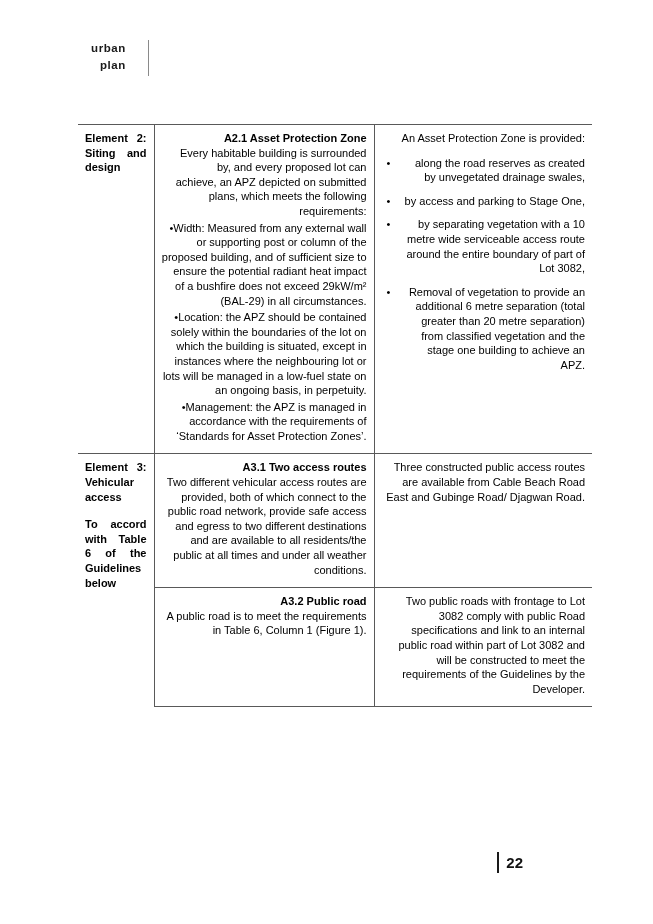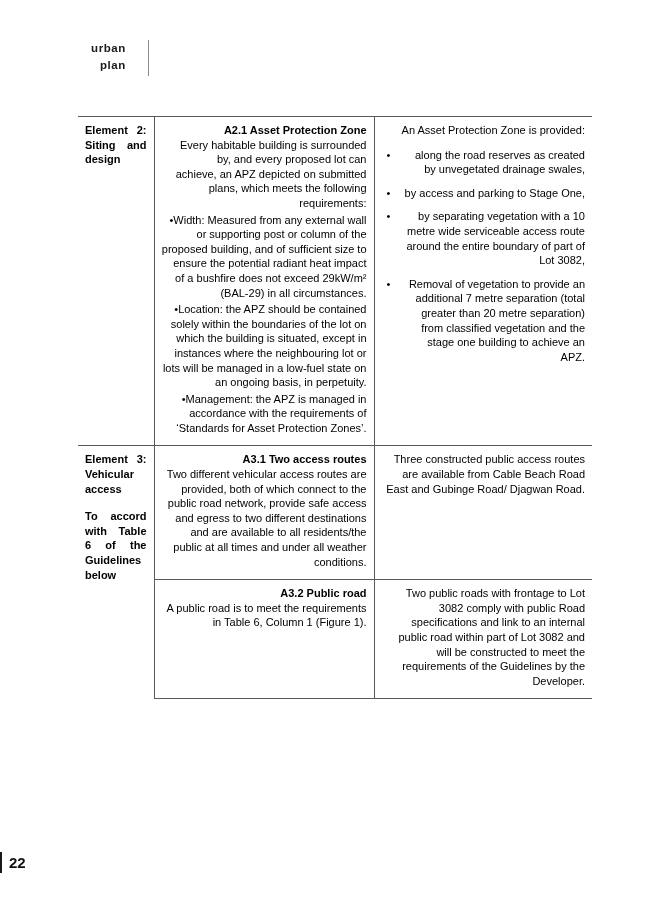--- a/index.html
+++ b/index.html
@@ -53,7 +53,7 @@
   .doc-table {
     position: absolute;
     left: 78px;
-    top: 116px;
+    top: 124px;
     width: 514px;
     border-collapse: collapse;
     table-layout: fixed;

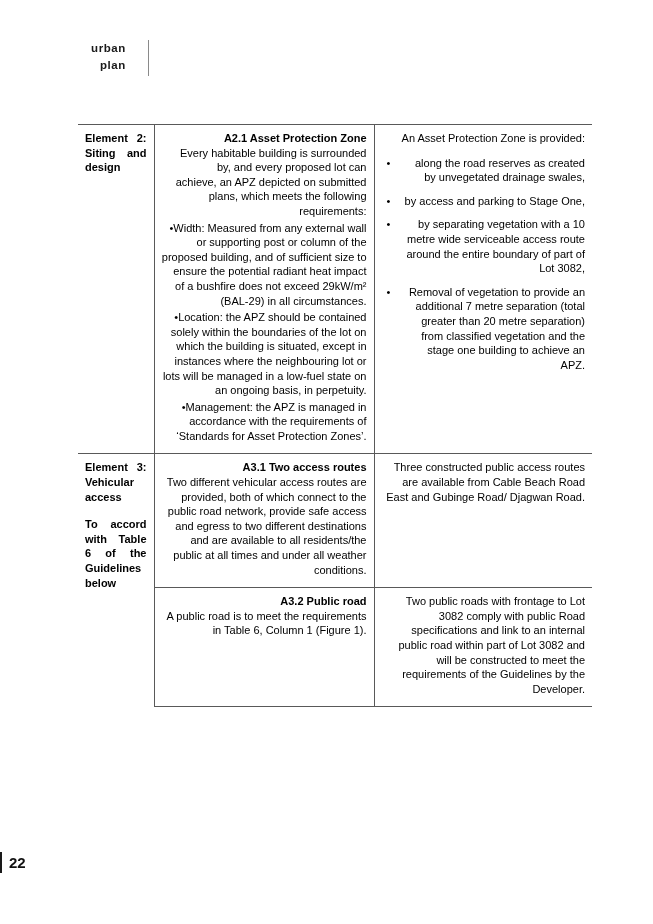--- a/index.html
+++ b/index.html
@@ -181,7 +181,7 @@
           <li><span class="bul">•</span><span>along the road reserves as created by unvegetated drainage swales,</span></li>
           <li><span class="bul">•</span><span>by access and parking to Stage One,</span></li>
           <li><span class="bul">•</span><span>by separating vegetation with a 10 metre wide serviceable access route around the entire boundary of part of Lot 3082,</span></li>
-          <li><span class="bul">•</span><span>Removal of vegetation to provide an additional 7 metre separation (total greater than 20 metre separation) from classified vegetation and the stage one building to achieve an APZ.</span></li>
+          <li><span class="bul">•</span><span>Removal of vegetation to provide an additional 6 metre separation (total greater than 20 metre separation) from classified vegetation and the stage one building to achieve an APZ.</span></li>
         </ul>
       </td>
     </tr>

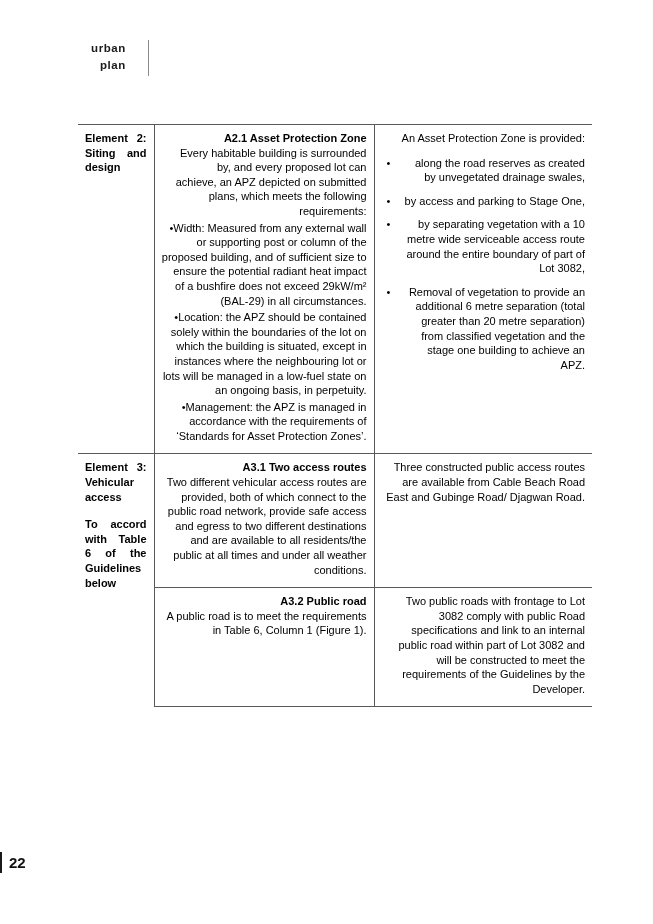--- a/index.html
+++ b/index.html
@@ -129,6 +129,7 @@
     top: 852px;
     width: 583px;
     display: flex;
+    justify-content: flex-end;
     padding-right: 60px;
     box-sizing: border-box;
   }

